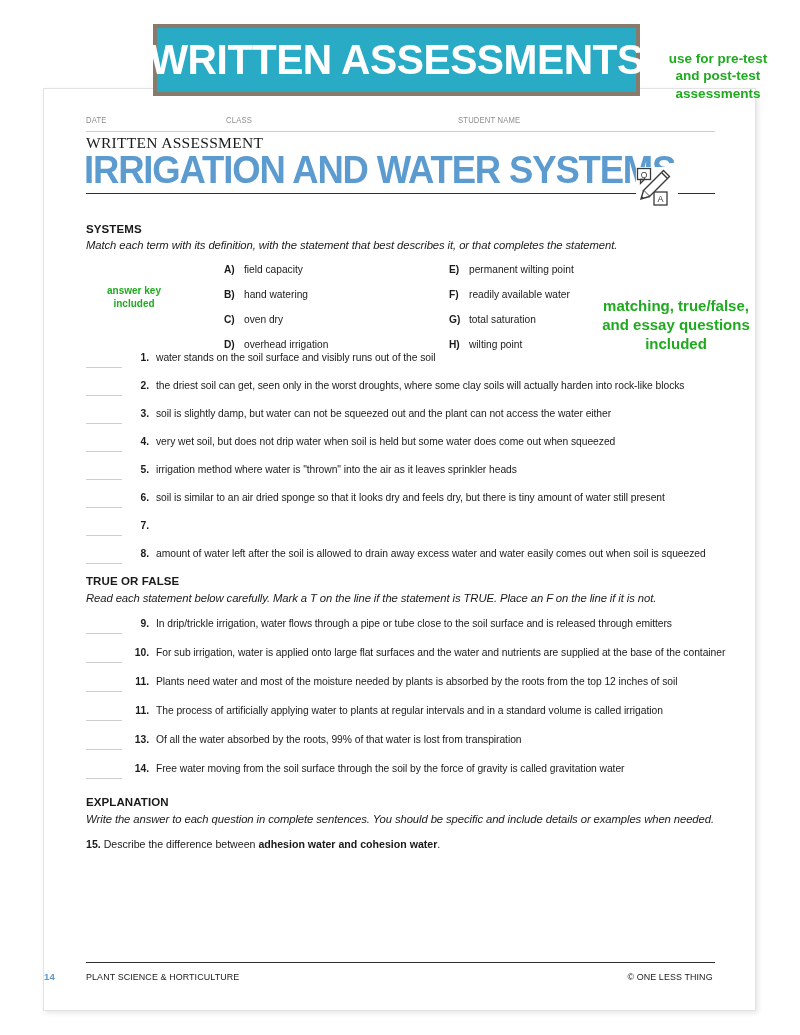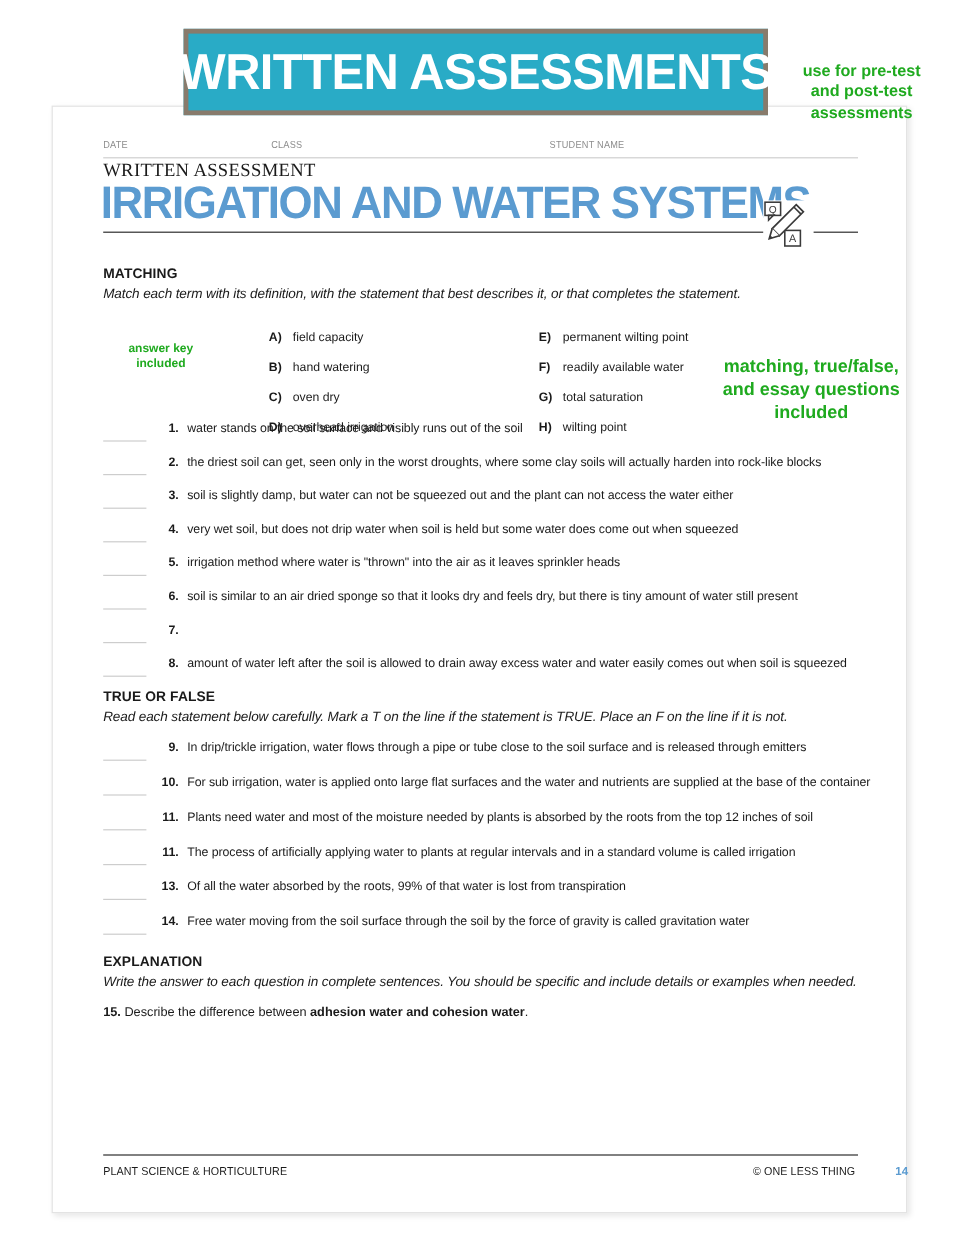--- a/index.html
+++ b/index.html
@@ -290,7 +290,7 @@
     </svg>
   </div>
 
-  <div class="section-head" style="top:134px">MATCHING</div>
+  <div class="section-head" style="top:134px">SYSTEMS</div>
   <div class="section-sub" style="top:150px">Match each term with its definition, with the statement that best describes it, or that completes the statement.</div>
 
   <div class="term" style="left:180px; top:175px">

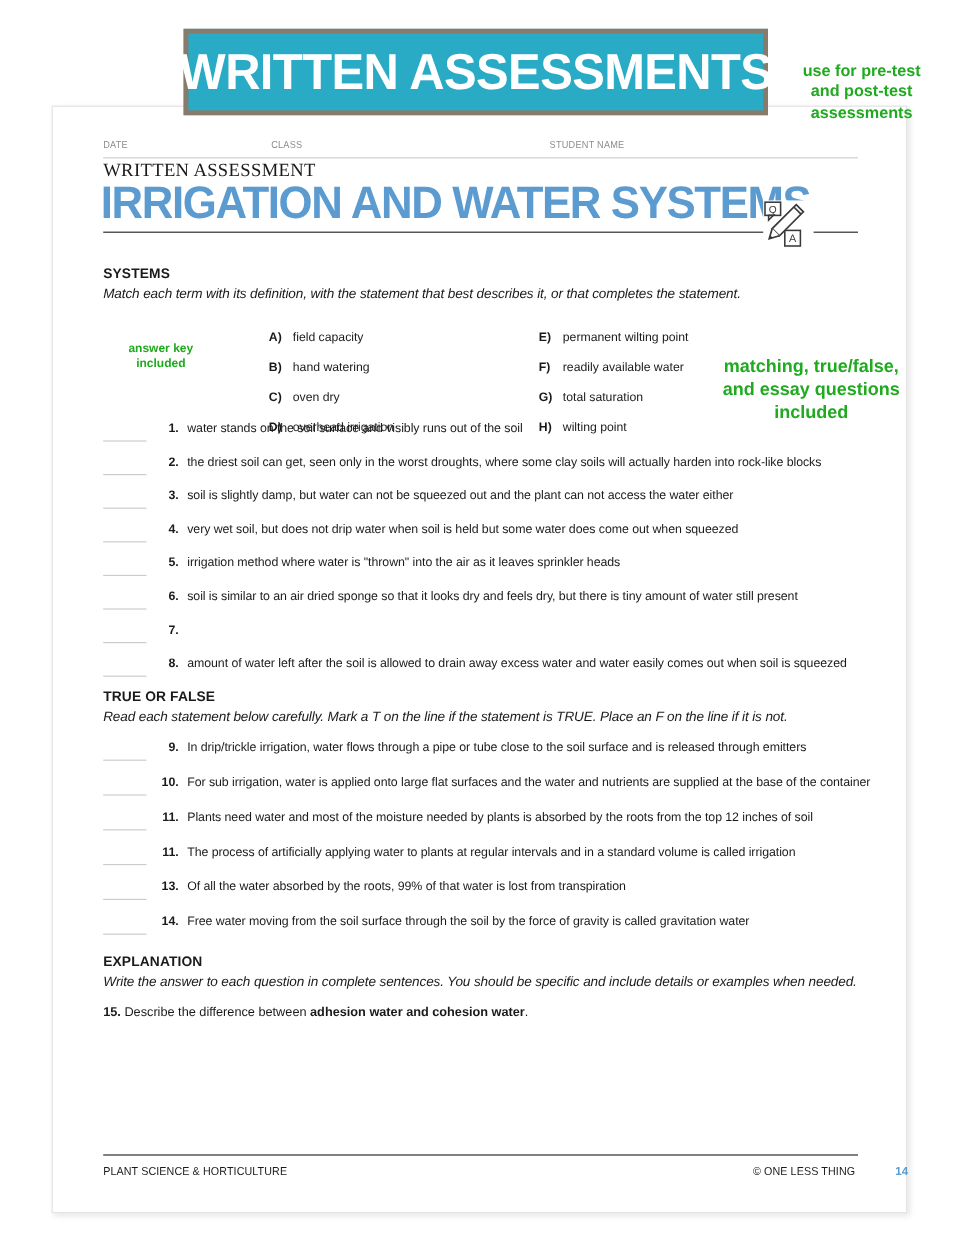--- a/index.html
+++ b/index.html
@@ -157,7 +157,6 @@
     font-size: 10.2px;
     color: #1a1a1a;
     white-space: nowrap;
-    margin-top: 12px;
   }
   .term .tl {
     font-weight: bold;

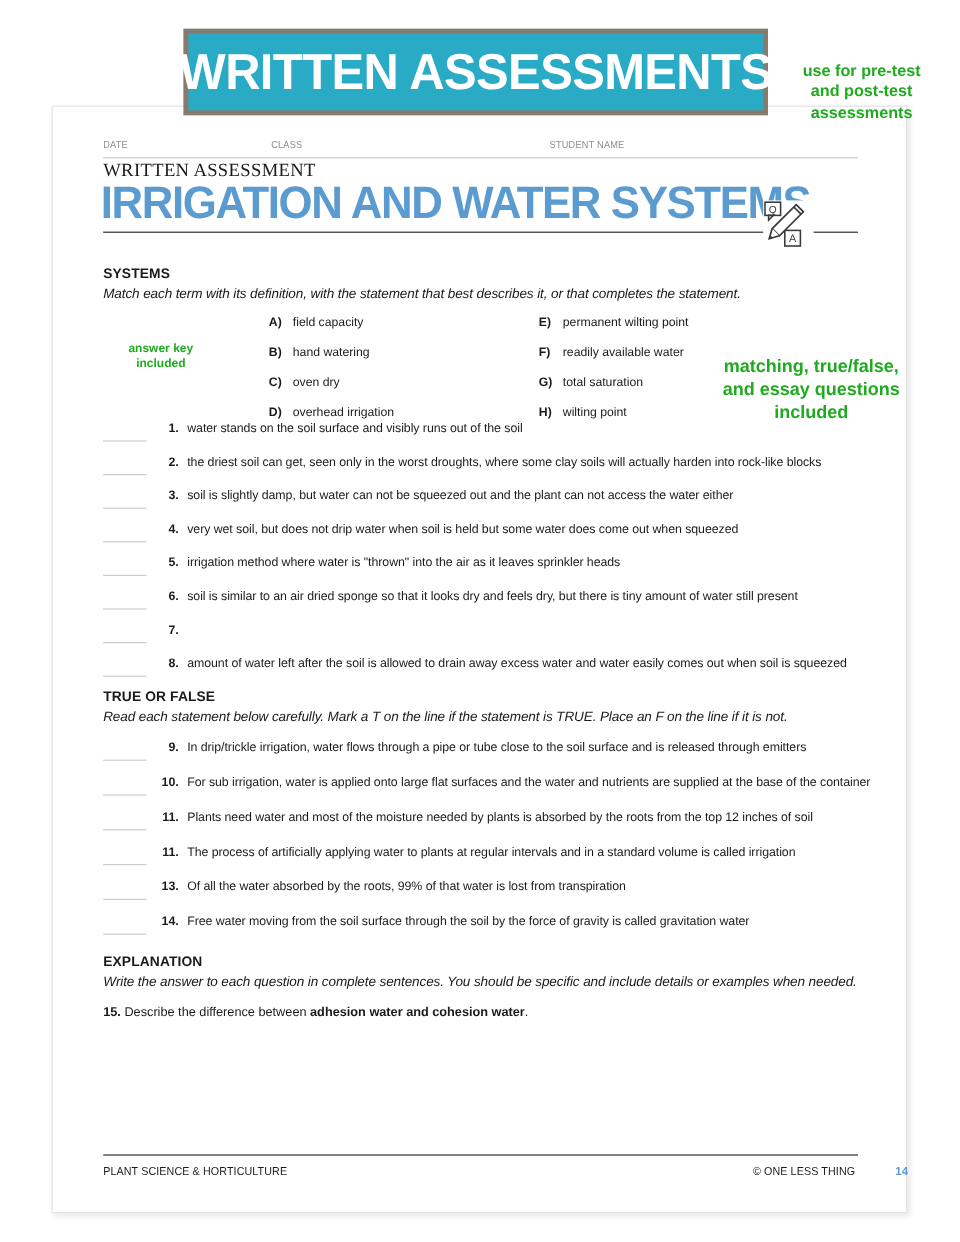--- a/index.html
+++ b/index.html
@@ -250,7 +250,7 @@
   }
   #footer-left { left: 42px; transform-origin: left top; }
   #footer-page {
-    left: 0; width: 713px; text-align: right;
+    left: 0; width: 713px; text-align: left;
     color: #5b9bd0; font-weight: bold; transform: none;
   }
   #footer-right { right: 42px; transform-origin: right top; }

